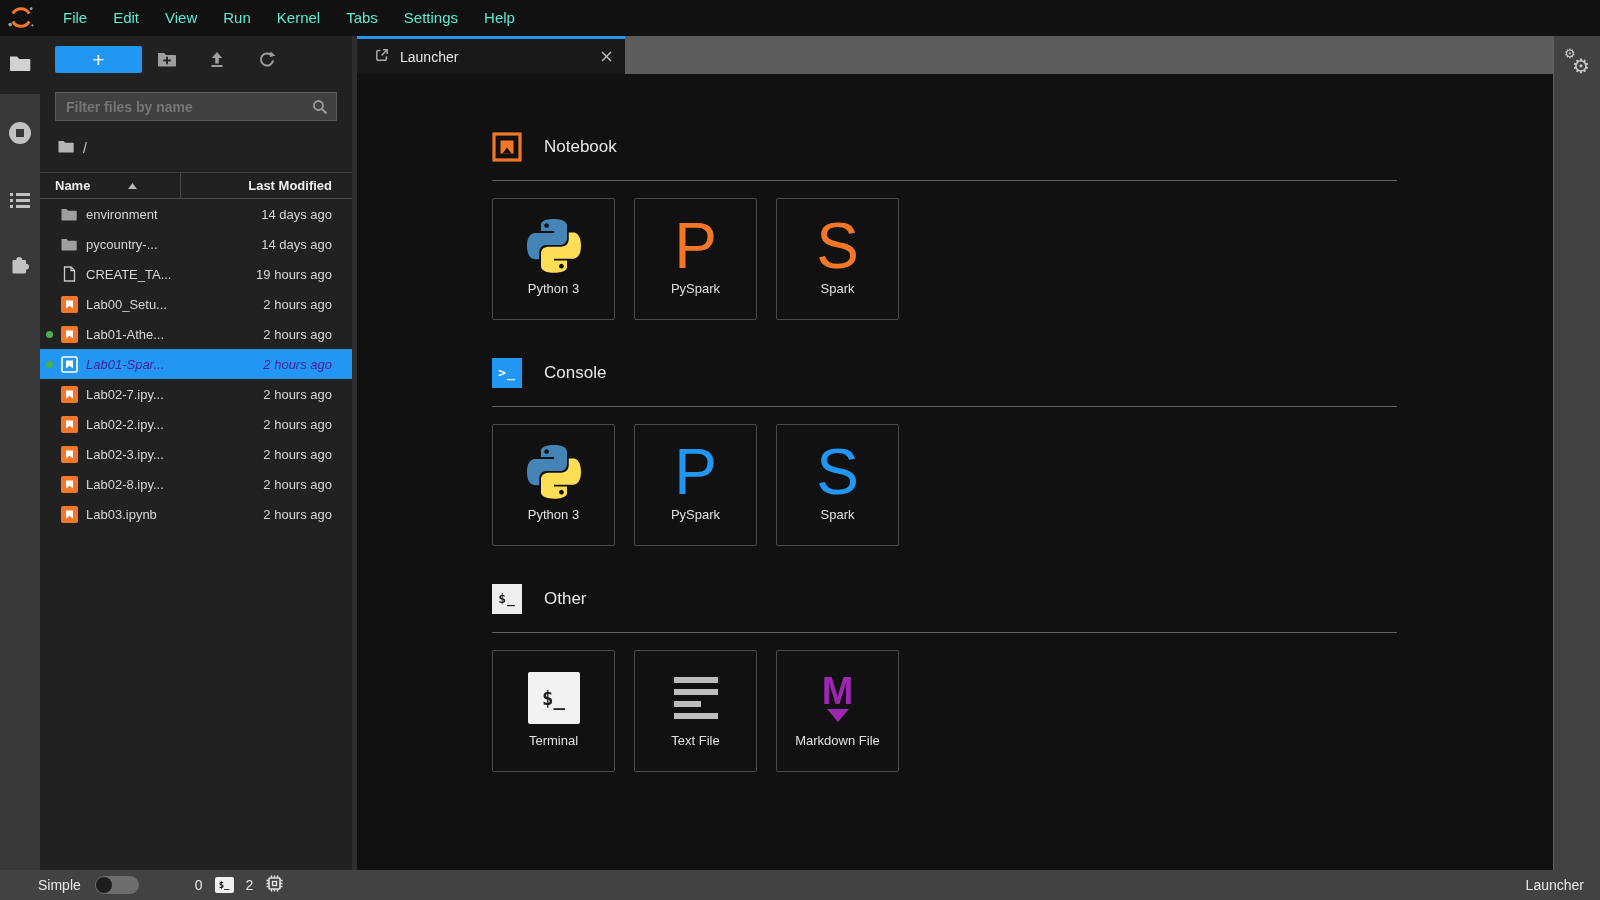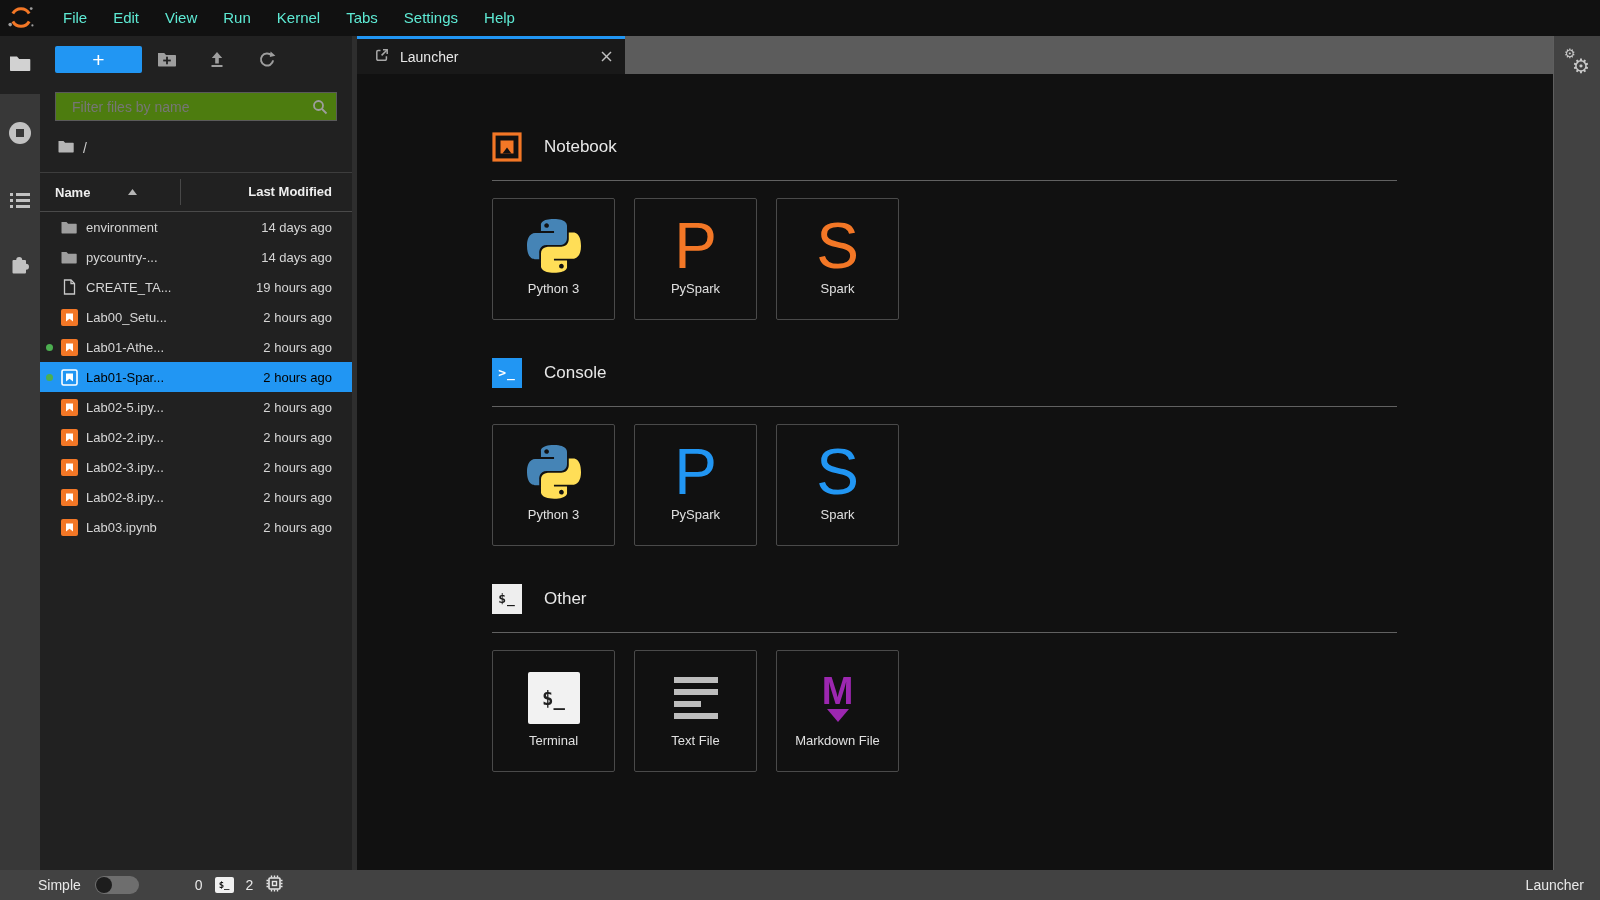--- a/index.html
+++ b/index.html
@@ -27,8 +27,8 @@
                       color:#fff; font-size:21px; line-height:24px; cursor:pointer; font-family:"Liberation Sans",sans-serif; }
   .fb-iconbtn { width:50px; height:27px; display:flex; align-items:center; justify-content:center; cursor:pointer; }
   .fb-filter { margin:19px 15px 0 15px; height:29px; position:relative; }
-  .fb-filter input { width:100%; height:100%; background:#4d7c0f; border:1px solid #5a5a5a; color:#cfcfcf;
-                     font-size:14px; padding:0 30px 0 16px; font-family:"Liberation Sans",sans-serif; }
+  .fb-filter input { width:100%; height:100%; background:#404040; border:1px solid #5a5a5a; color:#cfcfcf;
+                     font-size:14px; padding:0 30px 0 10px; font-family:"Liberation Sans",sans-serif;font-weight:bold; }
   .fb-filter input::placeholder { color:#767676; }
   .fb-filter .search-ic { position:absolute; right:9px; top:7px; }
   .fb-crumb { margin-top:14px; height:26px; padding-left:18px; display:flex; align-items:center; gap:9px; }

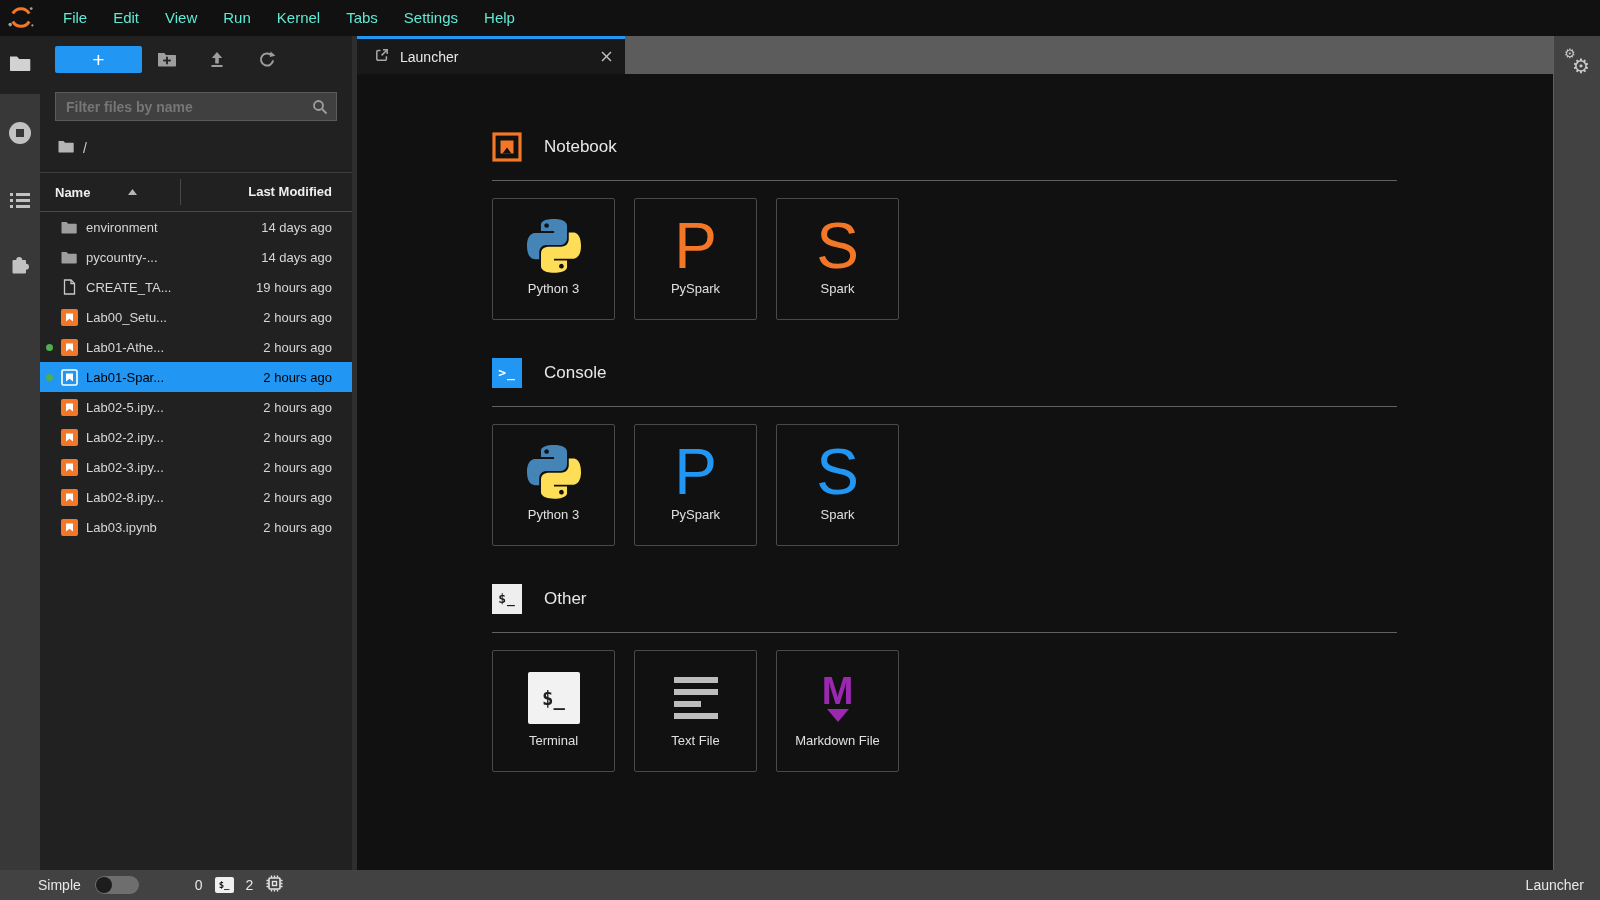--- a/index.html
+++ b/index.html
@@ -33,7 +33,7 @@
   .fb-filter .search-ic { position:absolute; right:9px; top:7px; }
   .fb-crumb { margin-top:14px; height:26px; padding-left:18px; display:flex; align-items:center; gap:9px; }
   .fb-crumb .root { font-size:14px; color:#cccccc; cursor:pointer; }
-  .fb-header { margin-top:11px; height:40px; border-top:1px solid #3d3d3d; border-bottom:1px solid #4a4a4a;
+  .fb-header { margin-top:11px; height:27px; border-top:1px solid #3d3d3d; border-bottom:1px solid #4a4a4a;
                display:flex; align-items:center; font-weight:bold; font-size:13px; color:#eeeeee; }
   .fb-header .col-name { width:140px; padding-left:15px; display:flex; align-items:center; cursor:pointer; }
   .fb-header .col-name svg { margin-left:38px; }

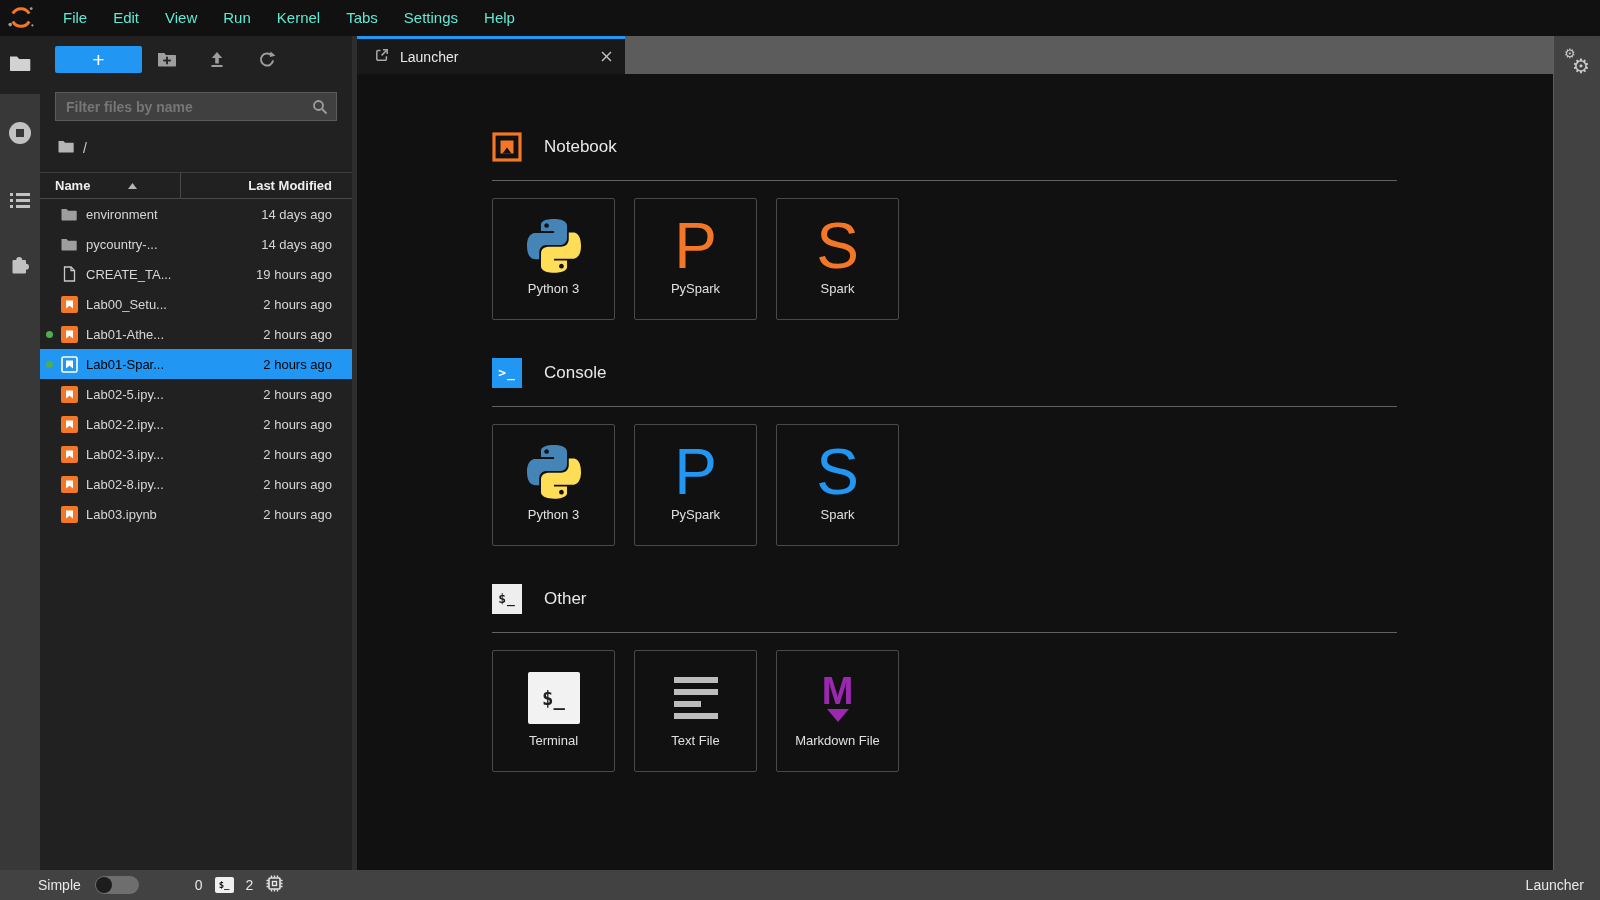--- a/index.html
+++ b/index.html
@@ -44,7 +44,7 @@
   .file-row .nm { font-size:13px; color:#d6d6d6; margin-left:8px; flex:1; white-space:nowrap; }
   .file-row .tm { font-size:13px; color:#d6d6d6; text-align:right; padding-right:20px; white-space:nowrap; }
   .file-row.selected { background:#2196f3; }
-  .file-row.selected .nm, .file-row.selected .tm { color:#000000; }
+  .file-row.selected .nm, .file-row.selected .tm { color:#4c1d95;font-style:italic; }
   .run-dot { position:absolute; left:6px; top:12px; width:7px; height:7px; border-radius:50%; background:#4caf50; }
 
   .splitter { width:5px; background:#2e2e2e; flex:none; cursor:col-resize; }

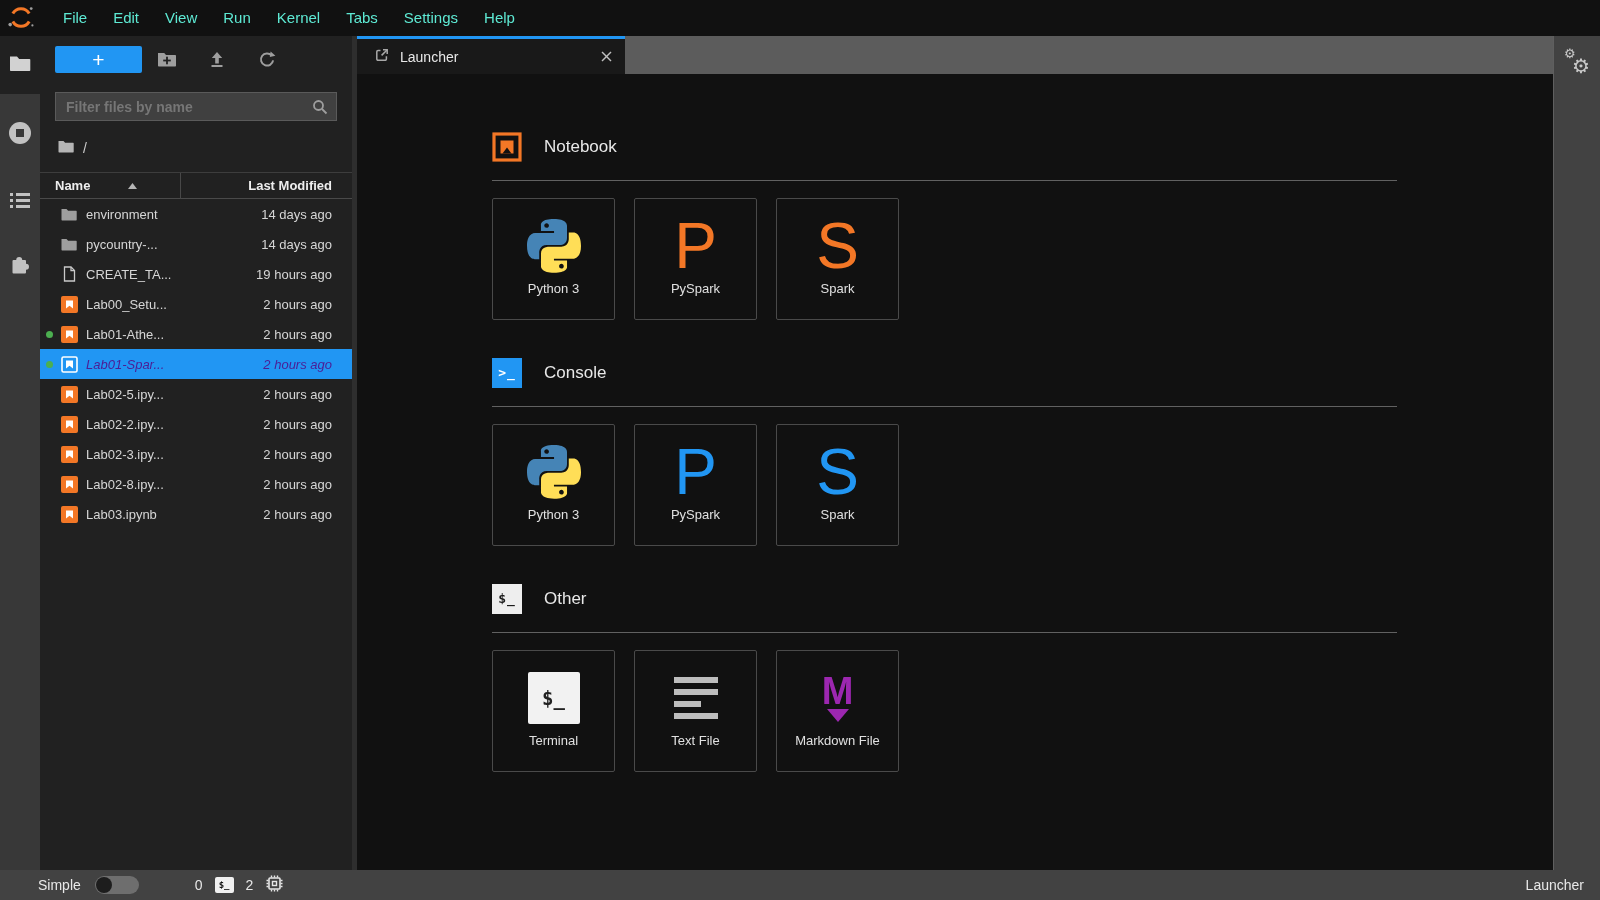--- a/index.html
+++ b/index.html
@@ -285,7 +285,7 @@
               <polygon points="5,4.5 12,4.5 12,12.5 8.5,9.7 5,12.5" fill="#ffffff"></polygon>
             </svg>
           </span>
-        <span class="nm">Lab02-5.ipy...</span>
+        <span class="nm">Lab02-7.ipy...</span>
         <span class="tm">2 hours ago</span>
       </div>
       <div class="file-row">

